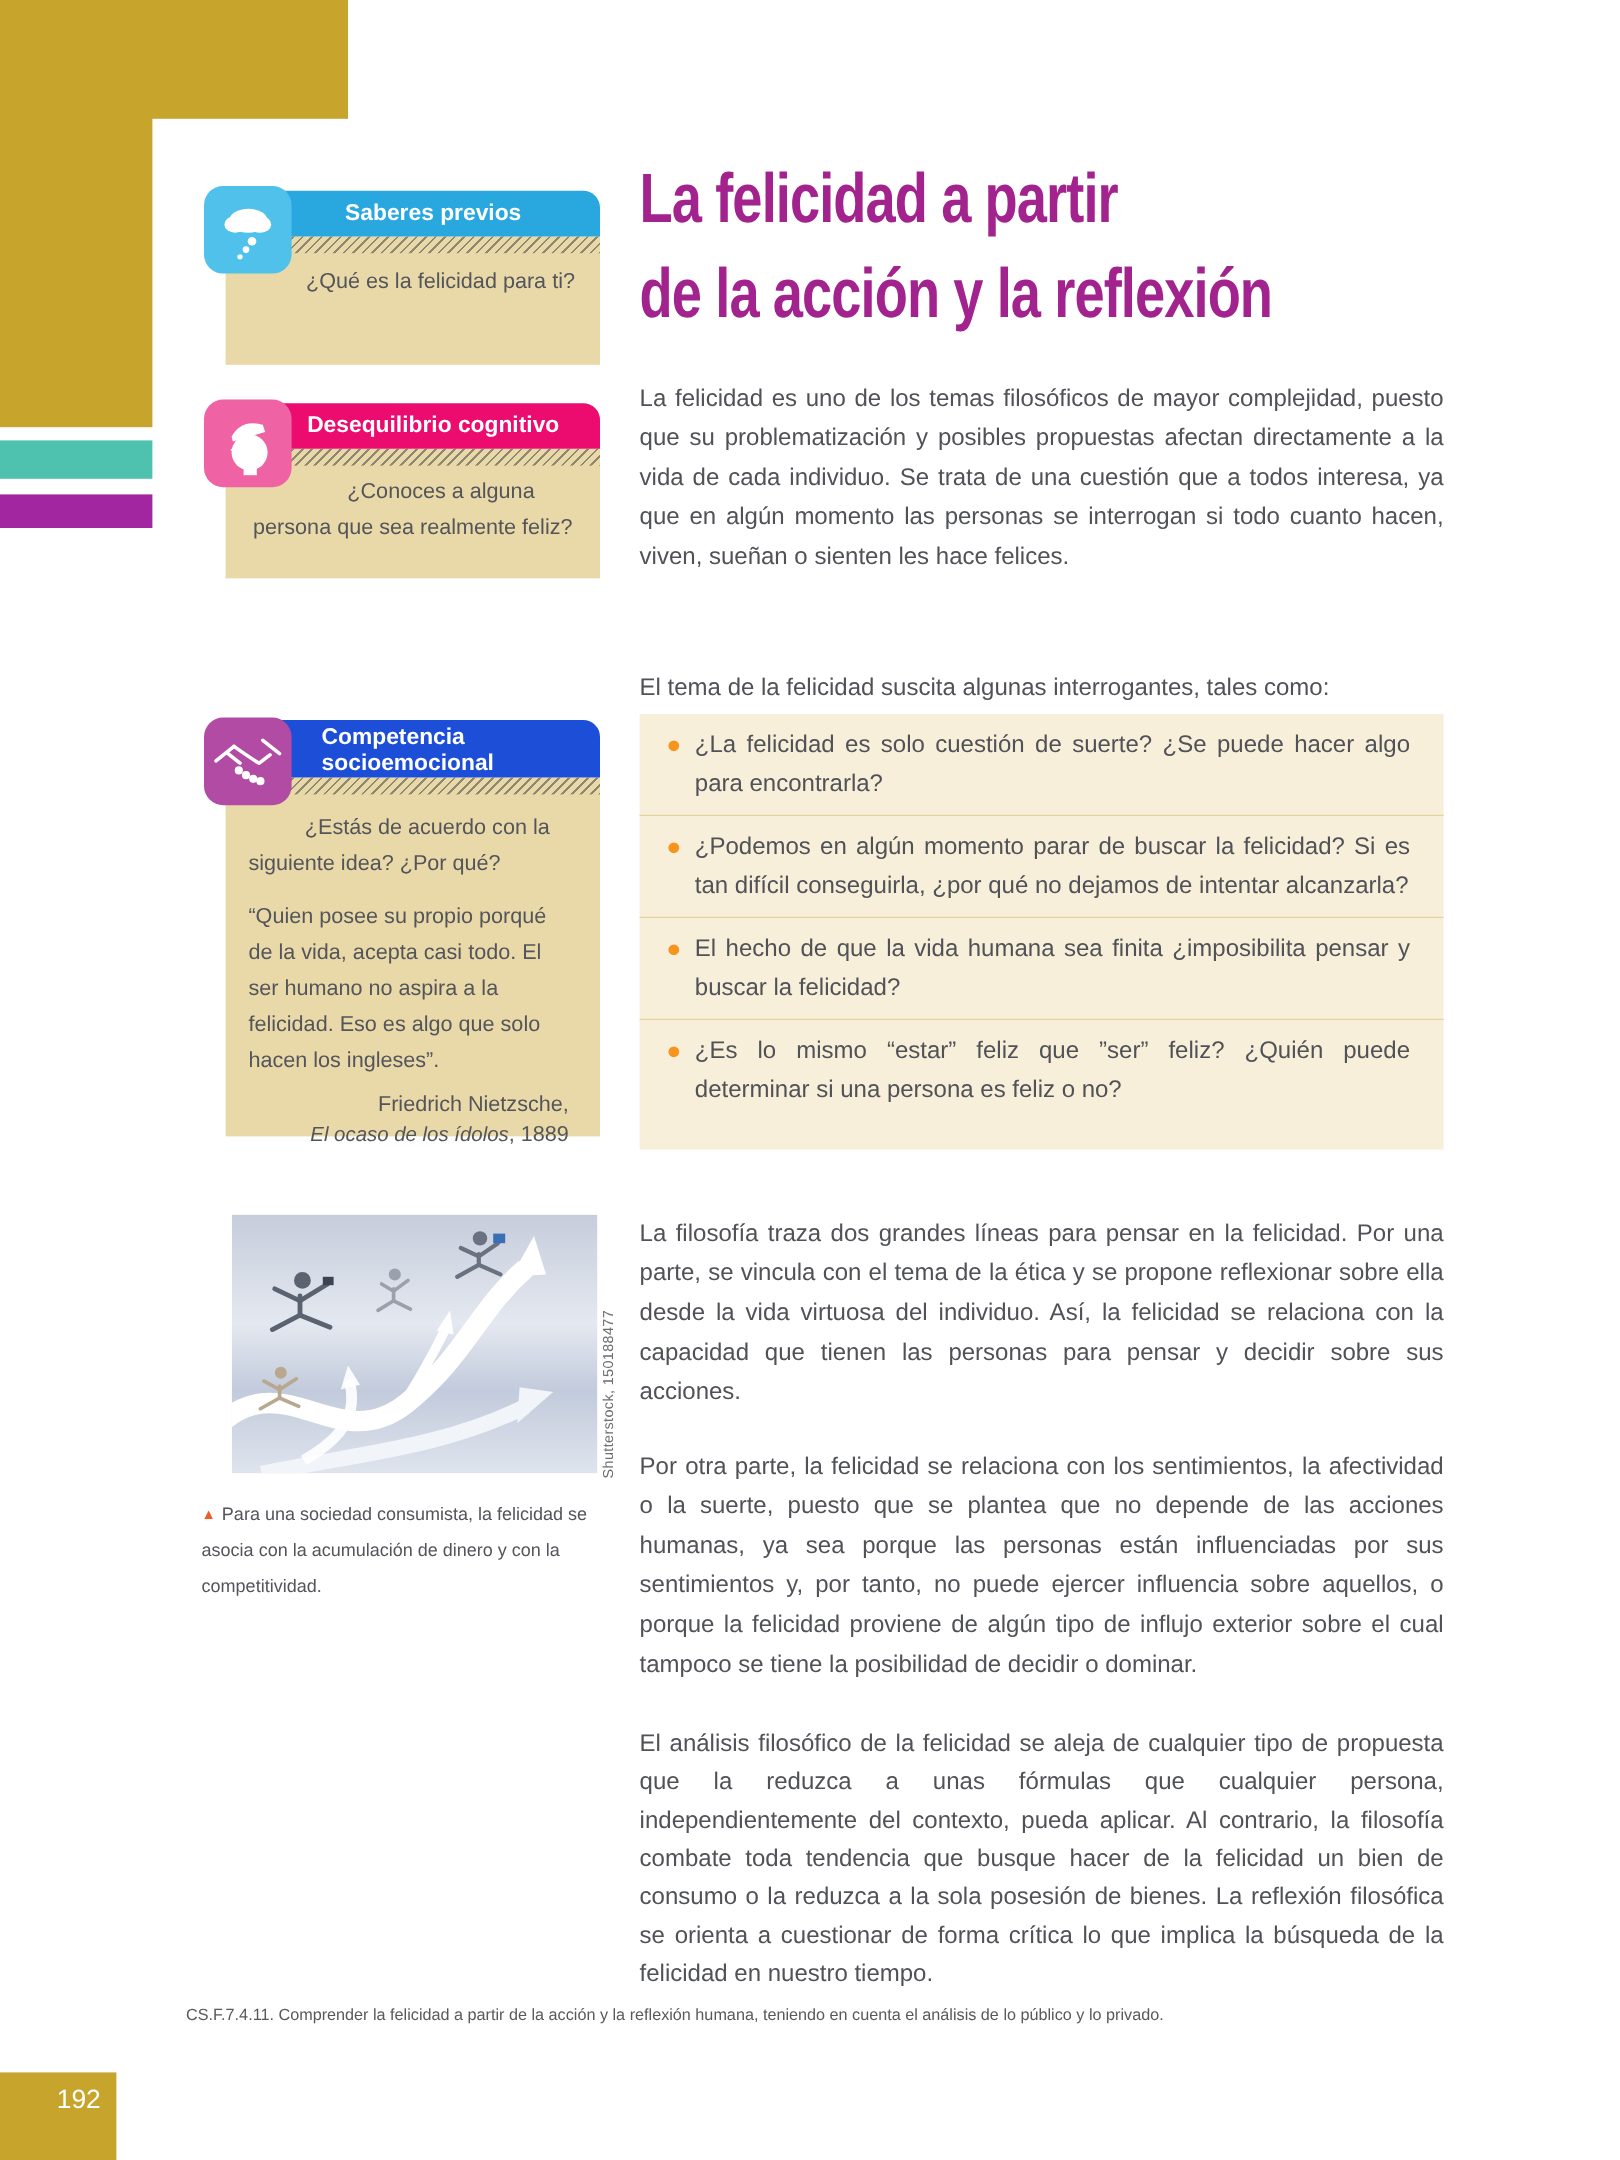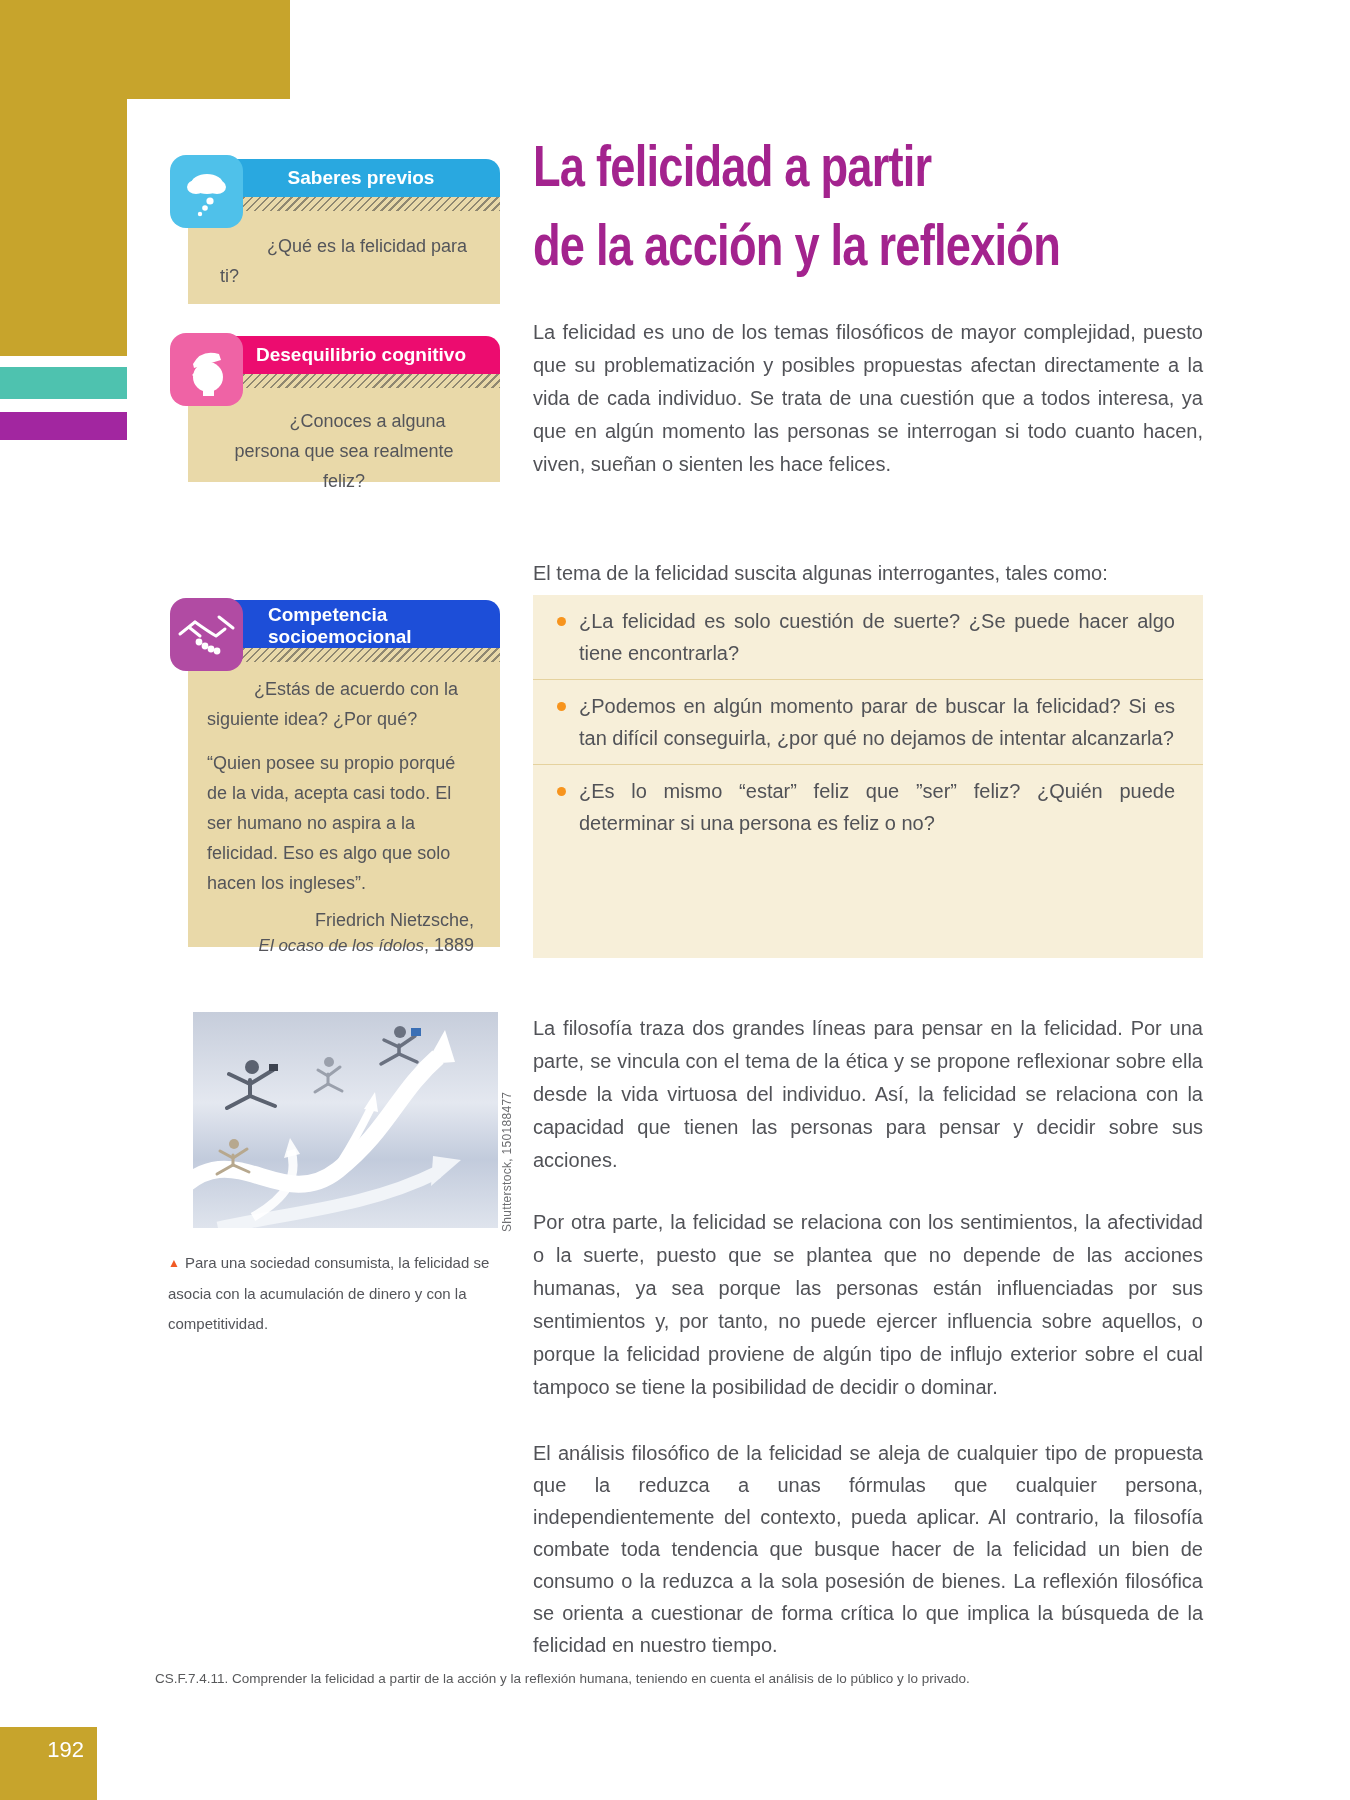--- a/index.html
+++ b/index.html
@@ -27,7 +27,7 @@
   .beige{position:absolute;left:18px;right:0;background:#e9d9a9;z-index:1;box-sizing:border-box;}
   .hatch{position:absolute;left:0;top:0;right:0;height:14px;
     background:repeating-linear-gradient(135deg, rgba(88,86,78,0.62) 0 1.6px, rgba(0,0,0,0) 1.6px 5.6px);}
-  .side-text{margin:12px;font-size:18px;line-height:30px;color:#54555a;}
+  .side-text{margin:0;font-size:18px;line-height:30px;color:#54555a;}
   .indent{text-indent:47px;}
 
   #box-saberes{top:155px;height:150px;}

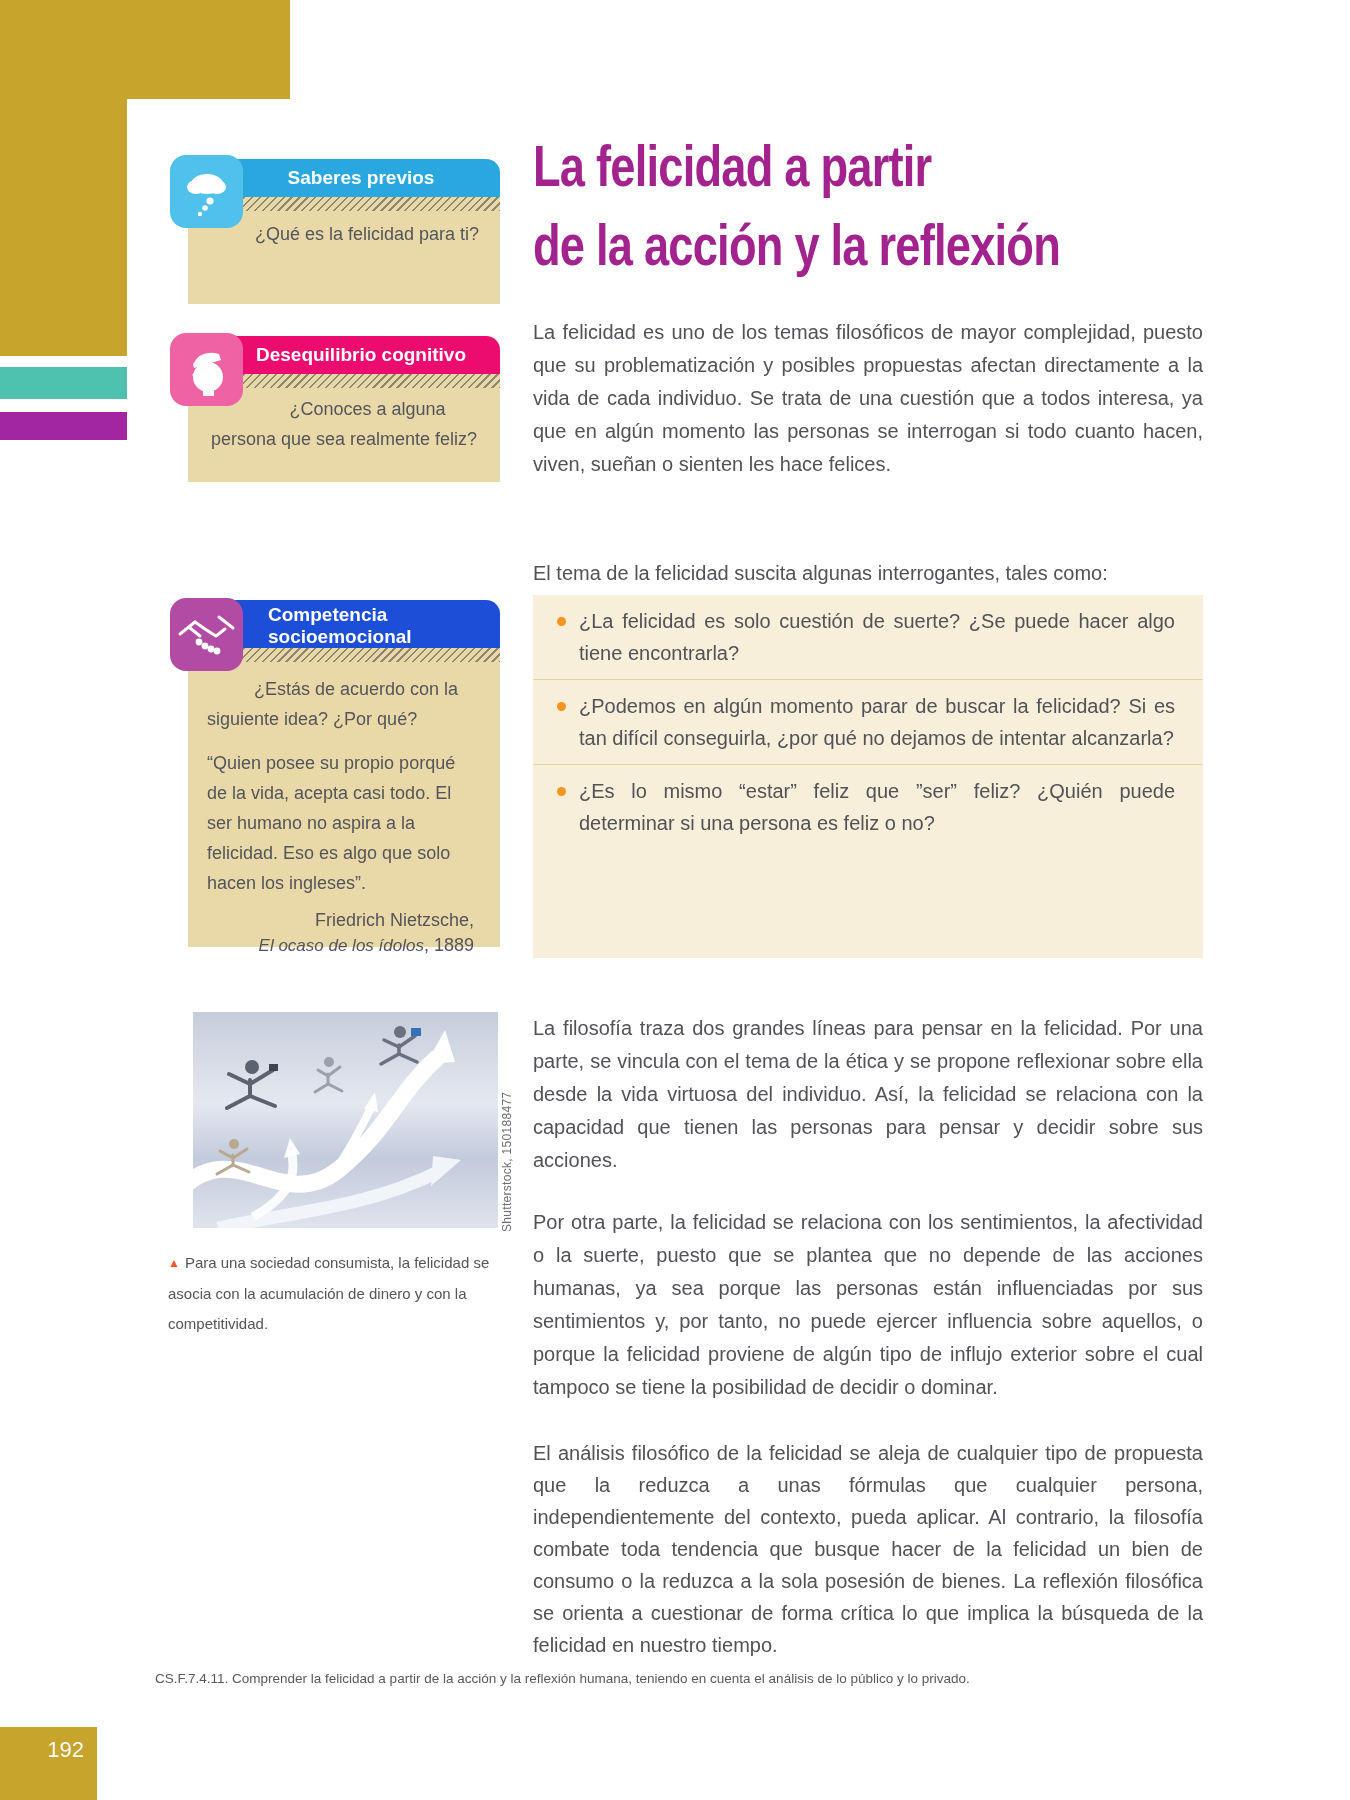--- a/index.html
+++ b/index.html
@@ -224,7 +224,7 @@
   <div id="question-box" class="abs">
     <div class="q-item">
       <span class="q-dot"></span>
-      <p>¿La felicidad es solo cuestión de suerte? ¿Se puede hacer algo tiene encontrarla?</p>
+      <p>¿La felicidad es solo cuestión de suerte? ¿Se puede hacer algo para encontrarla?</p>
     </div>
     <div class="q-item">
       <span class="q-dot"></span>

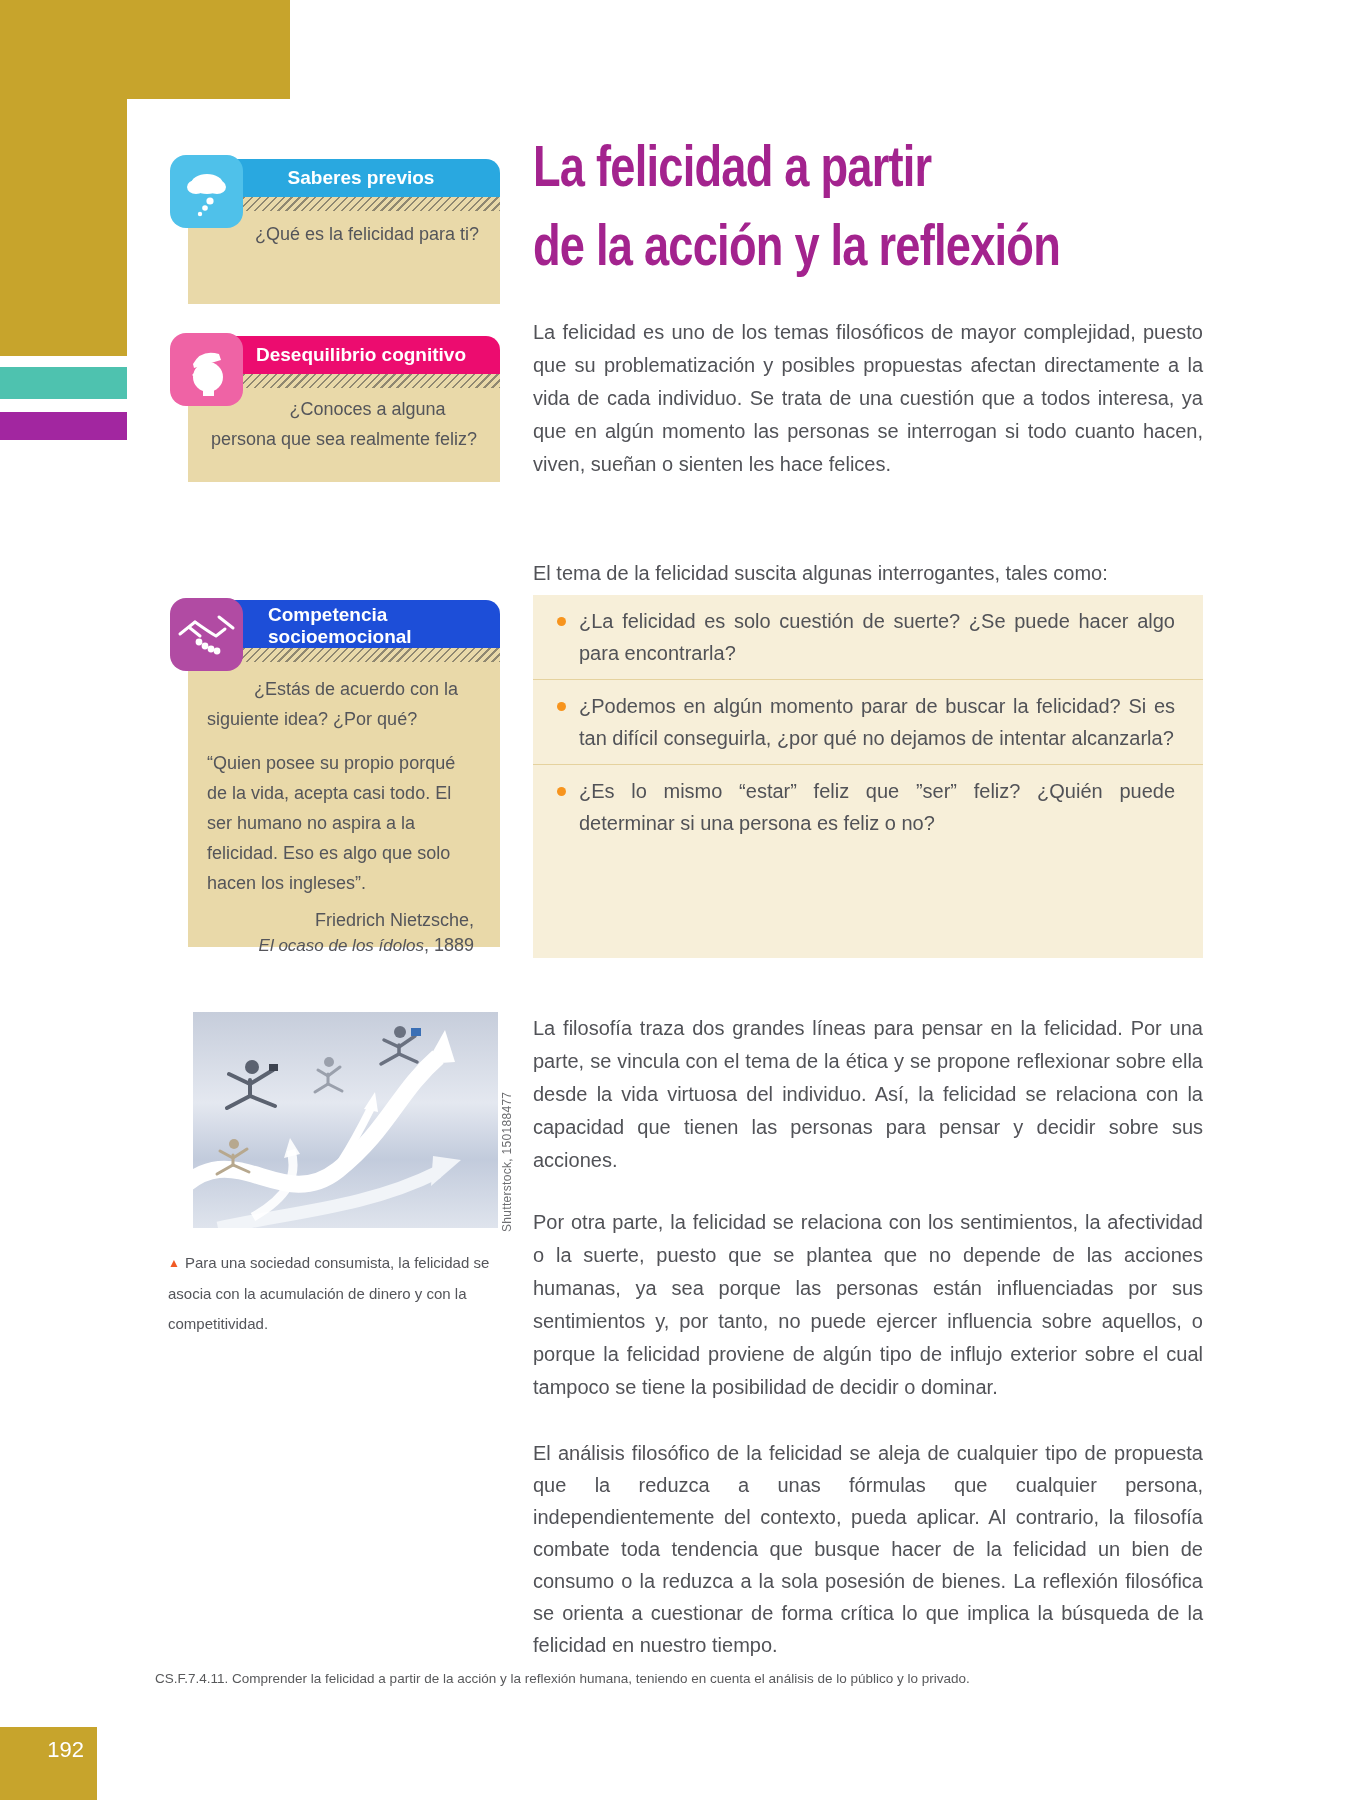--- a/index.html
+++ b/index.html
@@ -232,6 +232,10 @@
     </div>
     <div class="q-item">
       <span class="q-dot"></span>
+      <p>El hecho de que la vida humana sea finita ¿imposibilita pensar y buscar la felicidad?</p>
+    </div>
+    <div class="q-item">
+      <span class="q-dot"></span>
       <p>¿Es lo mismo “estar” feliz que ”ser” feliz? ¿Quién puede determinar si una persona es feliz o no?</p>
     </div>
   </div>

